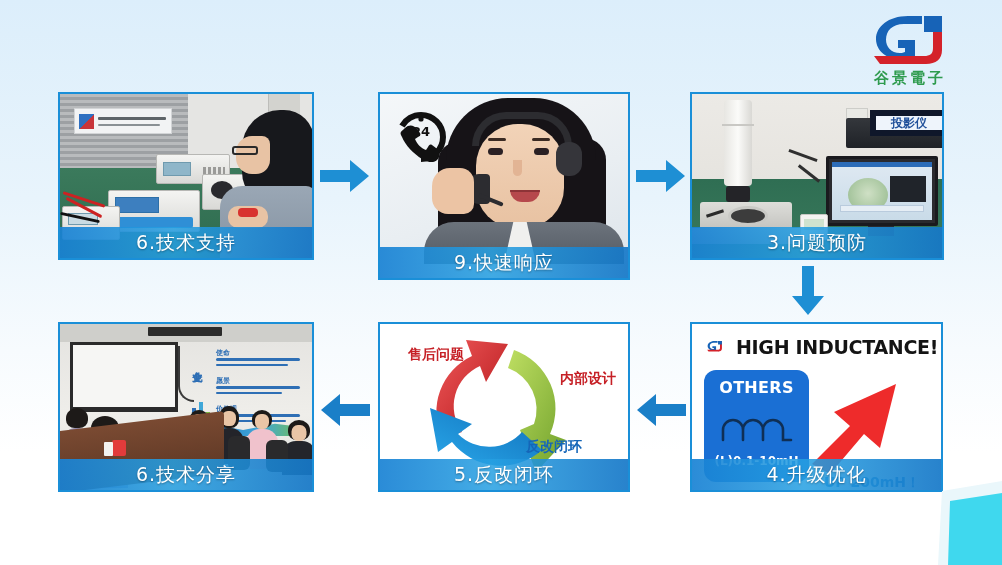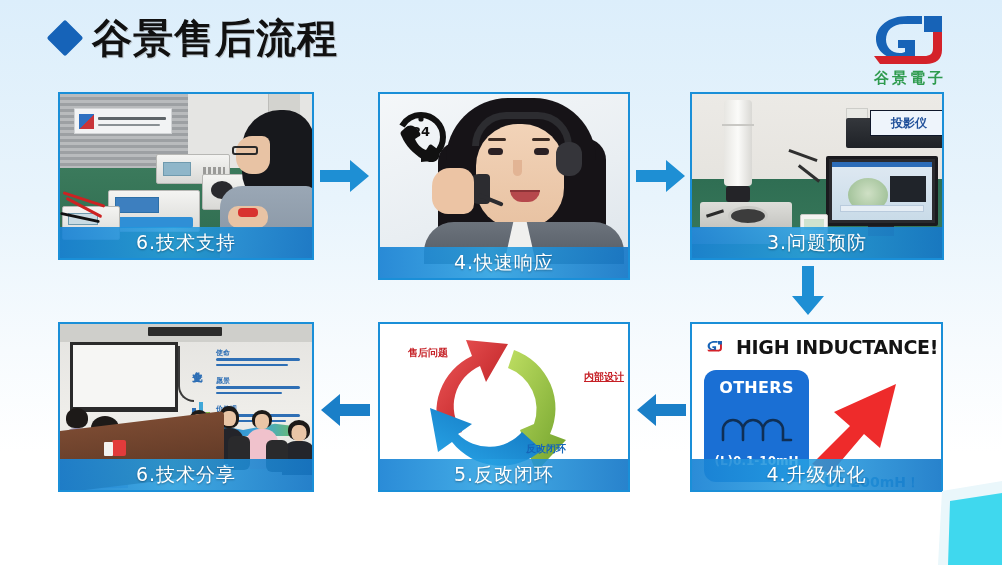--- a/index.html
+++ b/index.html
@@ -218,10 +218,6 @@
 <body>
 
 <div class="header">
-  <div class="title-wrap">
-    <span class="diamond"></span>
-    <span class="title-text">谷景售后流程</span>
-  </div>
 
   <div class="logo">
     <svg width="120" height="58" viewBox="0 0 120 58">

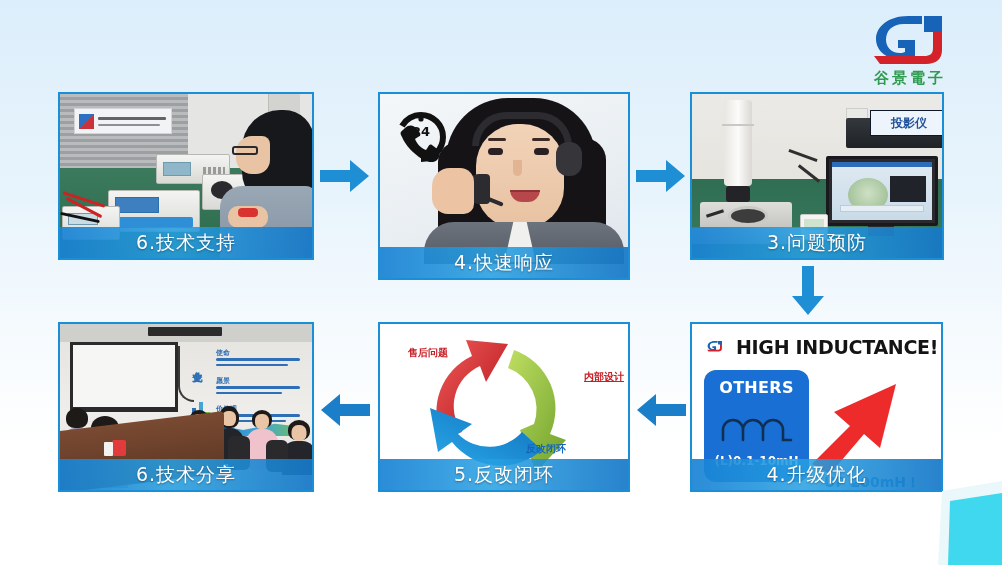--- a/index.html
+++ b/index.html
@@ -158,7 +158,7 @@
   .s3-proj { position:absolute; left:154px; top:24px; width:98px; height:30px;
     background:linear-gradient(to bottom,#34373c,#1f2227); border-radius:2px; }
   .s3-sign { position:absolute; left:178px; top:16px; width:78px; height:26px;
-    background:#eef4fb; border:1px solid #0f172a; display:flex; align-items:center; justify-content:center;
+    background:#eef4fb; border:6px solid #0f172a; display:flex; align-items:center; justify-content:center;
     color:#20509a; font-size:12px; font-weight:bold; font-family:"DejaVu Sans",sans-serif; }
   .s3-meter { position:absolute; left:108px; top:120px; width:28px; height:26px;
     background:#f4f4f2; border:1px solid #c8c8c4; border-radius:2px; }

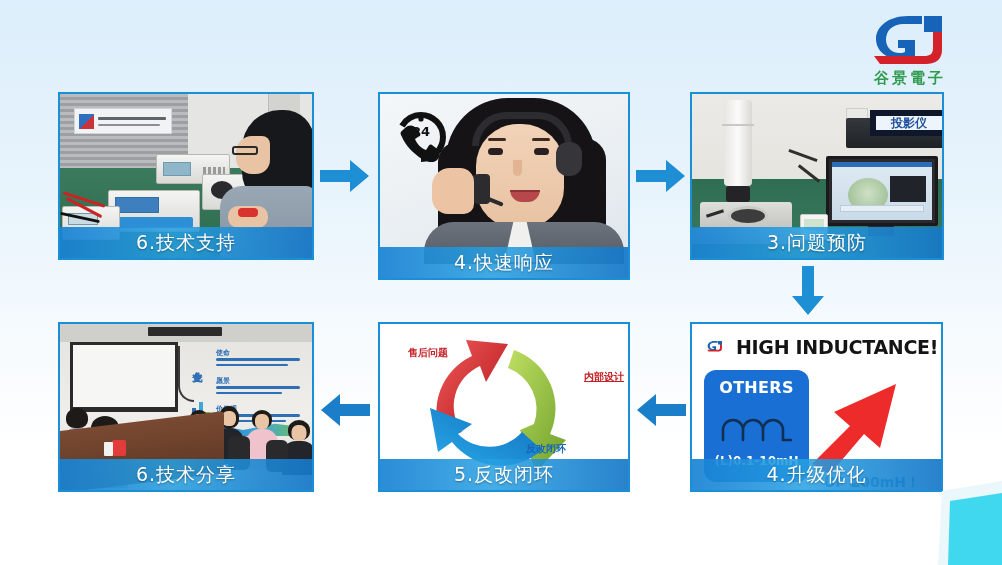--- a/index.html
+++ b/index.html
@@ -303,7 +303,7 @@
       </svg>
     </div>
   </div>
-  <div class="caption">4.快速响应</div>
+  <div class="caption">9.快速响应</div>
 </div>
 
 <div class="panel" id="p3">

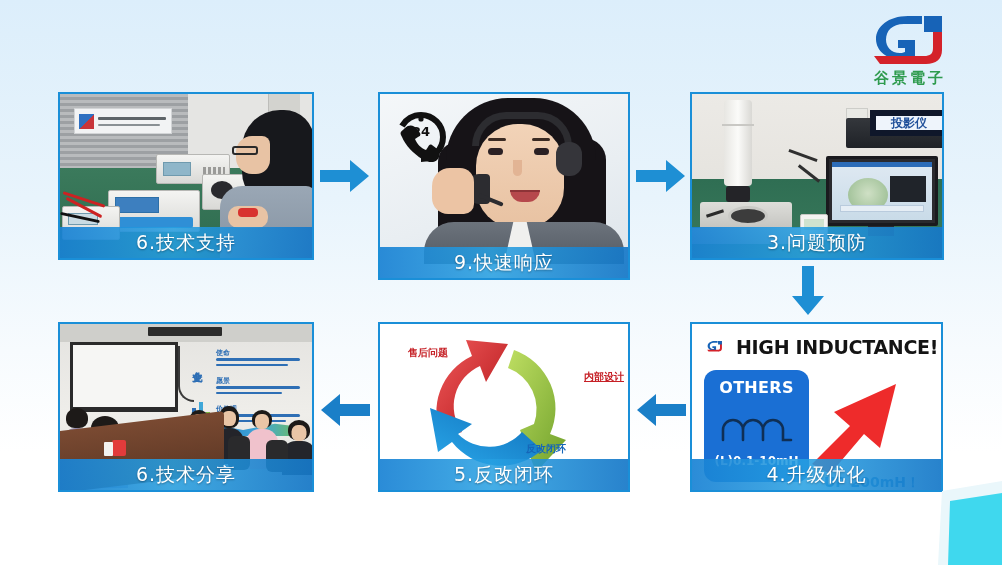--- a/index.html
+++ b/index.html
@@ -186,7 +186,7 @@
 
   
   .s5-bg { position:absolute; inset:0; background:#ffffff; }
-  .s5-lbl { position:absolute; font-size:10px; font-weight:bold;
+  .s5-lbl { position:absolute; font-size:14px; font-weight:bold;
     font-family:"DejaVu Sans","Liberation Sans",sans-serif; white-space:nowrap; }
   .s5-l1 { left:28px; top:22px; color:#c62026; }
   .s5-l2 { right:4px; top:46px; color:#c62026;text-decoration:underline; }

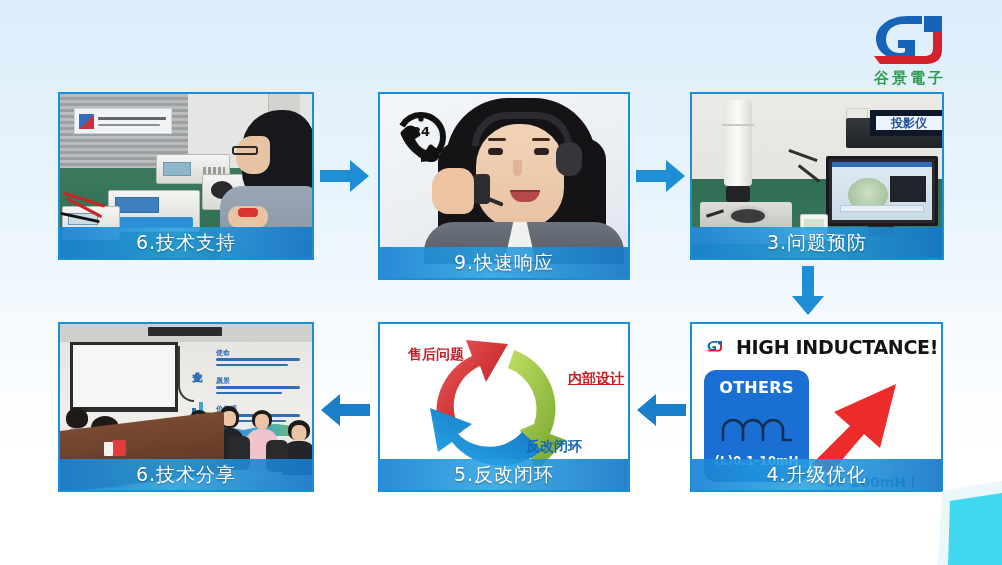--- a/index.html
+++ b/index.html
@@ -189,7 +189,7 @@
   .s5-lbl { position:absolute; font-size:14px; font-weight:bold;
     font-family:"DejaVu Sans","Liberation Sans",sans-serif; white-space:nowrap; }
   .s5-l1 { left:28px; top:22px; color:#c62026; }
-  .s5-l2 { right:4px; top:46px; color:#c62026;text-decoration:underline; }
+  .s5-l2 { right:12px; top:46px; color:#c62026; }
   .s5-l3 { left:146px; bottom:34px; color:#1566b8; }
 
   

